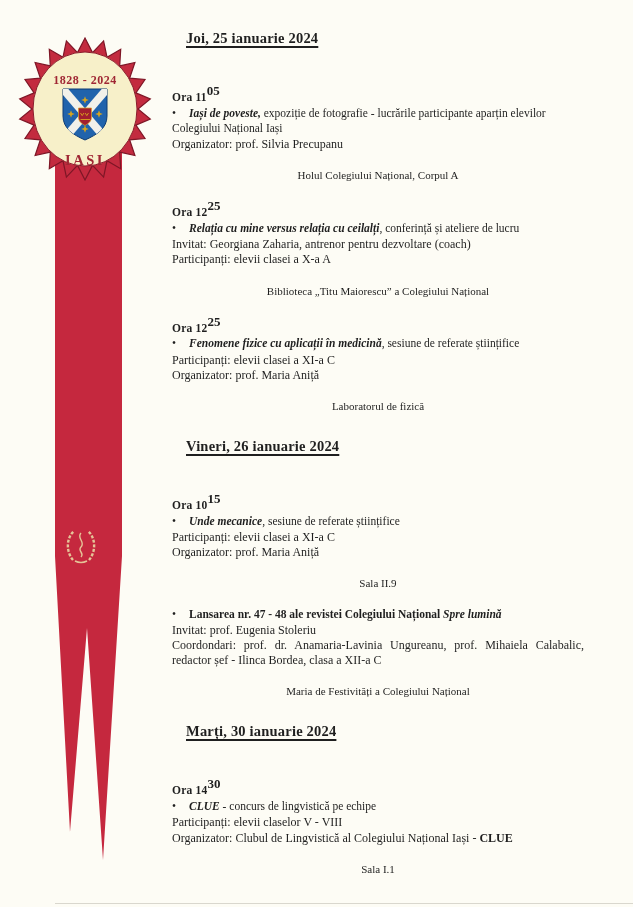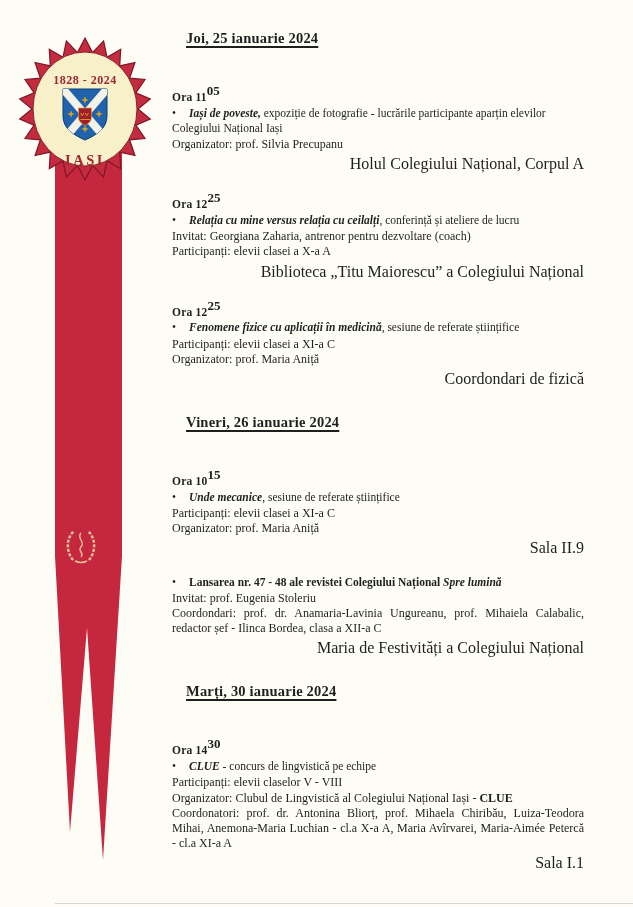--- a/index.html
+++ b/index.html
@@ -31,7 +31,7 @@
   .seg.b{font-weight:bold;}
   .detail{font-size:12px;line-height:1.26;}
   .detail.justify{text-align:justify;}
-  .location{font-size:16px;text-align:right;margin-top:3px;}
+  .location{font-size:11px;text-align:center;margin-top:17px;}
 </style>
 </head>
 <body>

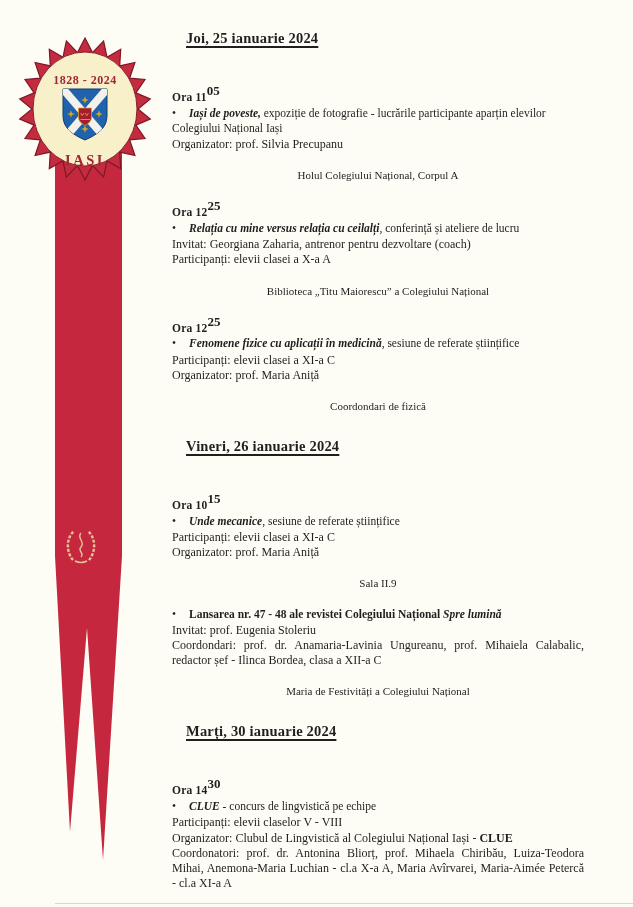--- a/index.html
+++ b/index.html
@@ -98,7 +98,7 @@
         <div class="eline"><span class="bullet">•</span><span class="seg bi">Fenomene fizice cu aplicații în medicină</span><span class="seg r">, sesiune de referate științifice</span></div>
         <div class="detail">Participanți: elevii clasei a XI-a C</div>
         <div class="detail">Organizator: prof. Maria Aniță</div>
-        <div class="location">Coordondari de fizică</div>
+        <div class="location">Laboratorul de fizică</div>
       </div>
     </section>
     <section class="day-section">

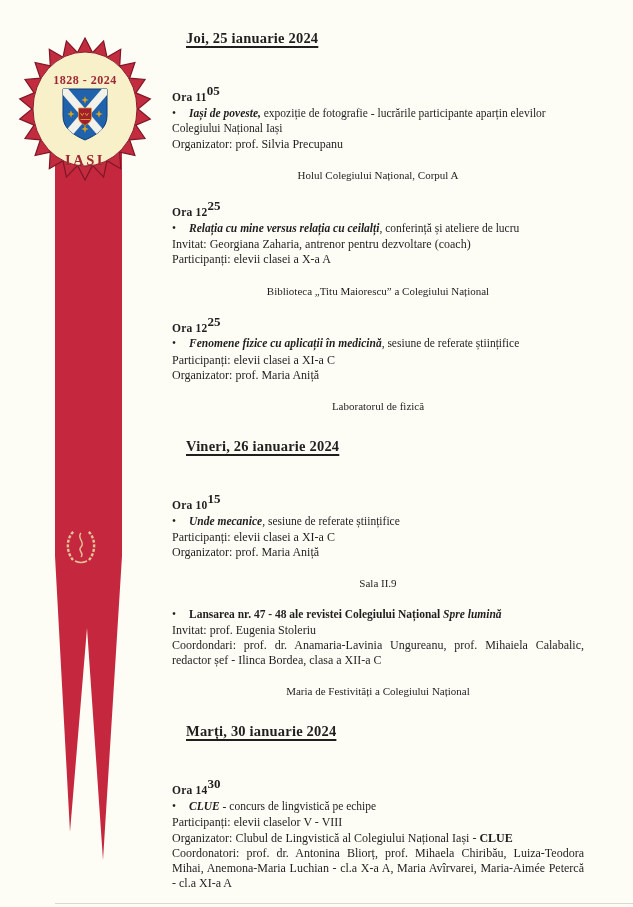--- a/index.html
+++ b/index.html
@@ -124,7 +124,6 @@
         <div class="eline"><span class="bullet">•</span><span class="seg bi">CLUE</span><span class="seg r"> - concurs de lingvistică pe echipe</span></div>
         <div class="detail">Participanți: elevii claselor V - VIII</div>
         <div class="detail"><span class="seg r">Organizator: Clubul de Lingvistică al Colegiului Național Iași - </span><span class="seg b">CLUE</span></div>
-        <div class="detail justify">Coordonatori: prof. dr. Antonina Bliorț, prof. Mihaela Chiribău, Luiza-Teodora Mihai, Anemona-Maria Luchian - cl.a X-a A, Maria Avîrvarei, Maria-Aimée Petercă - cl.a XI-a A</div>
         <div class="location">Sala I.1</div>
       </div>
     </section>

